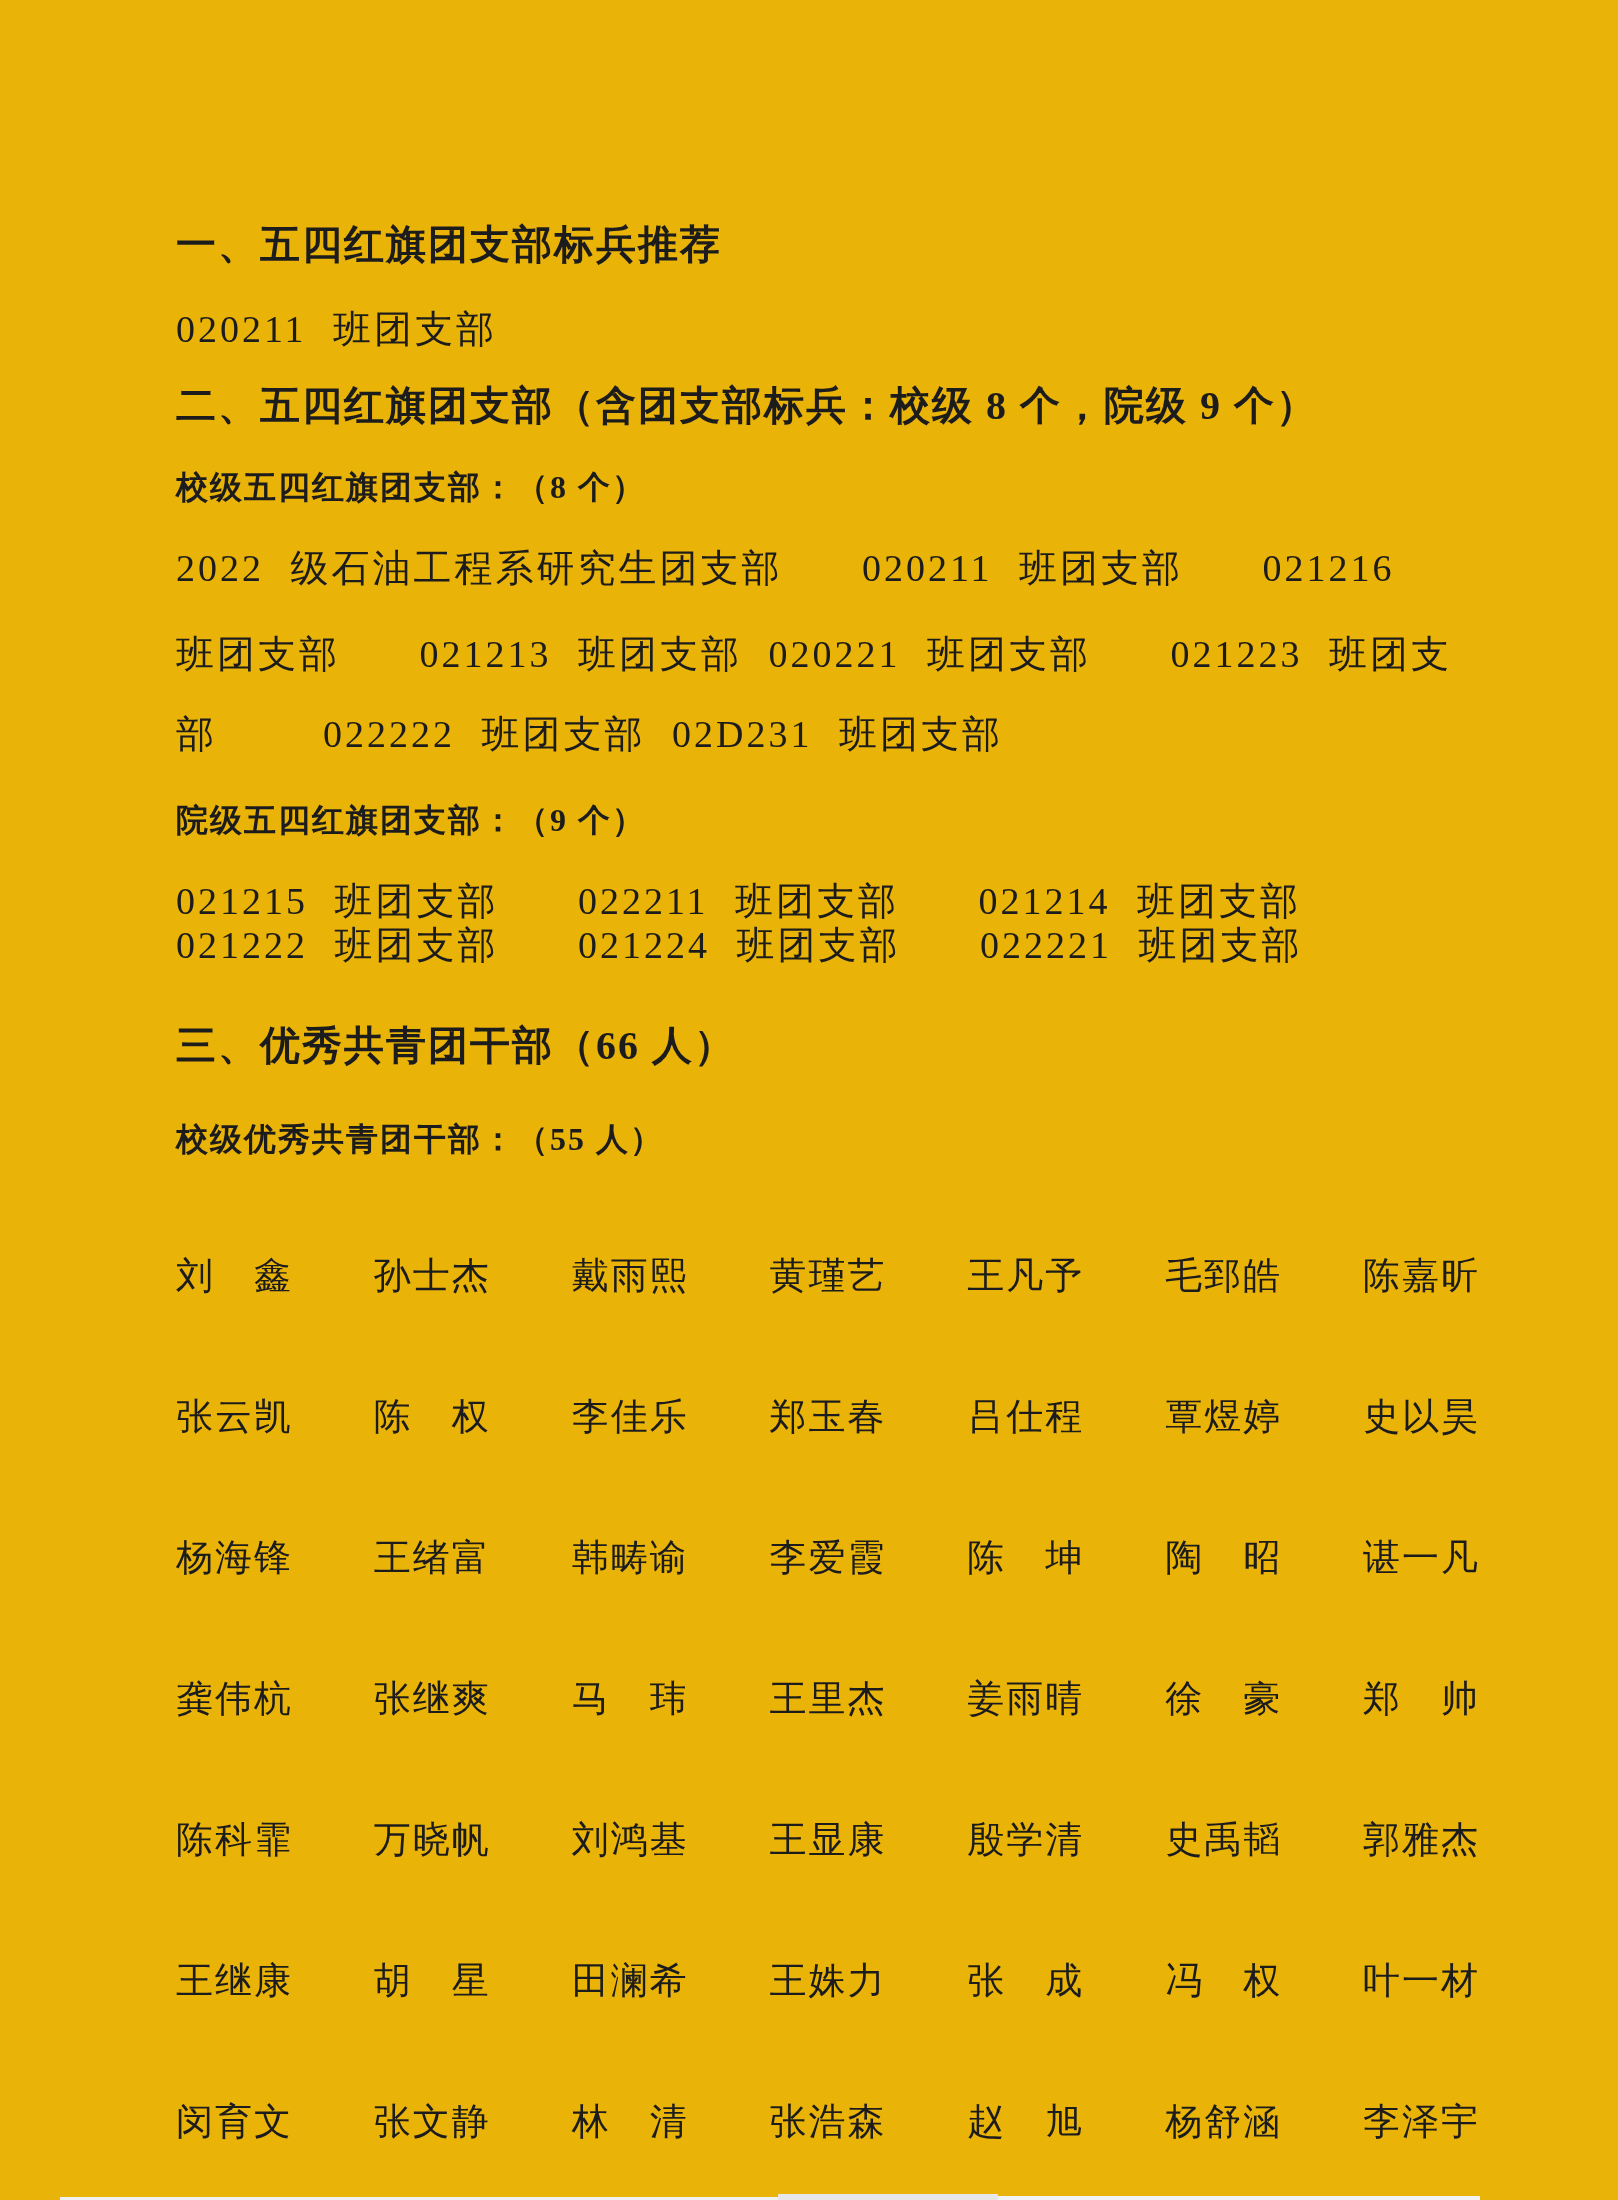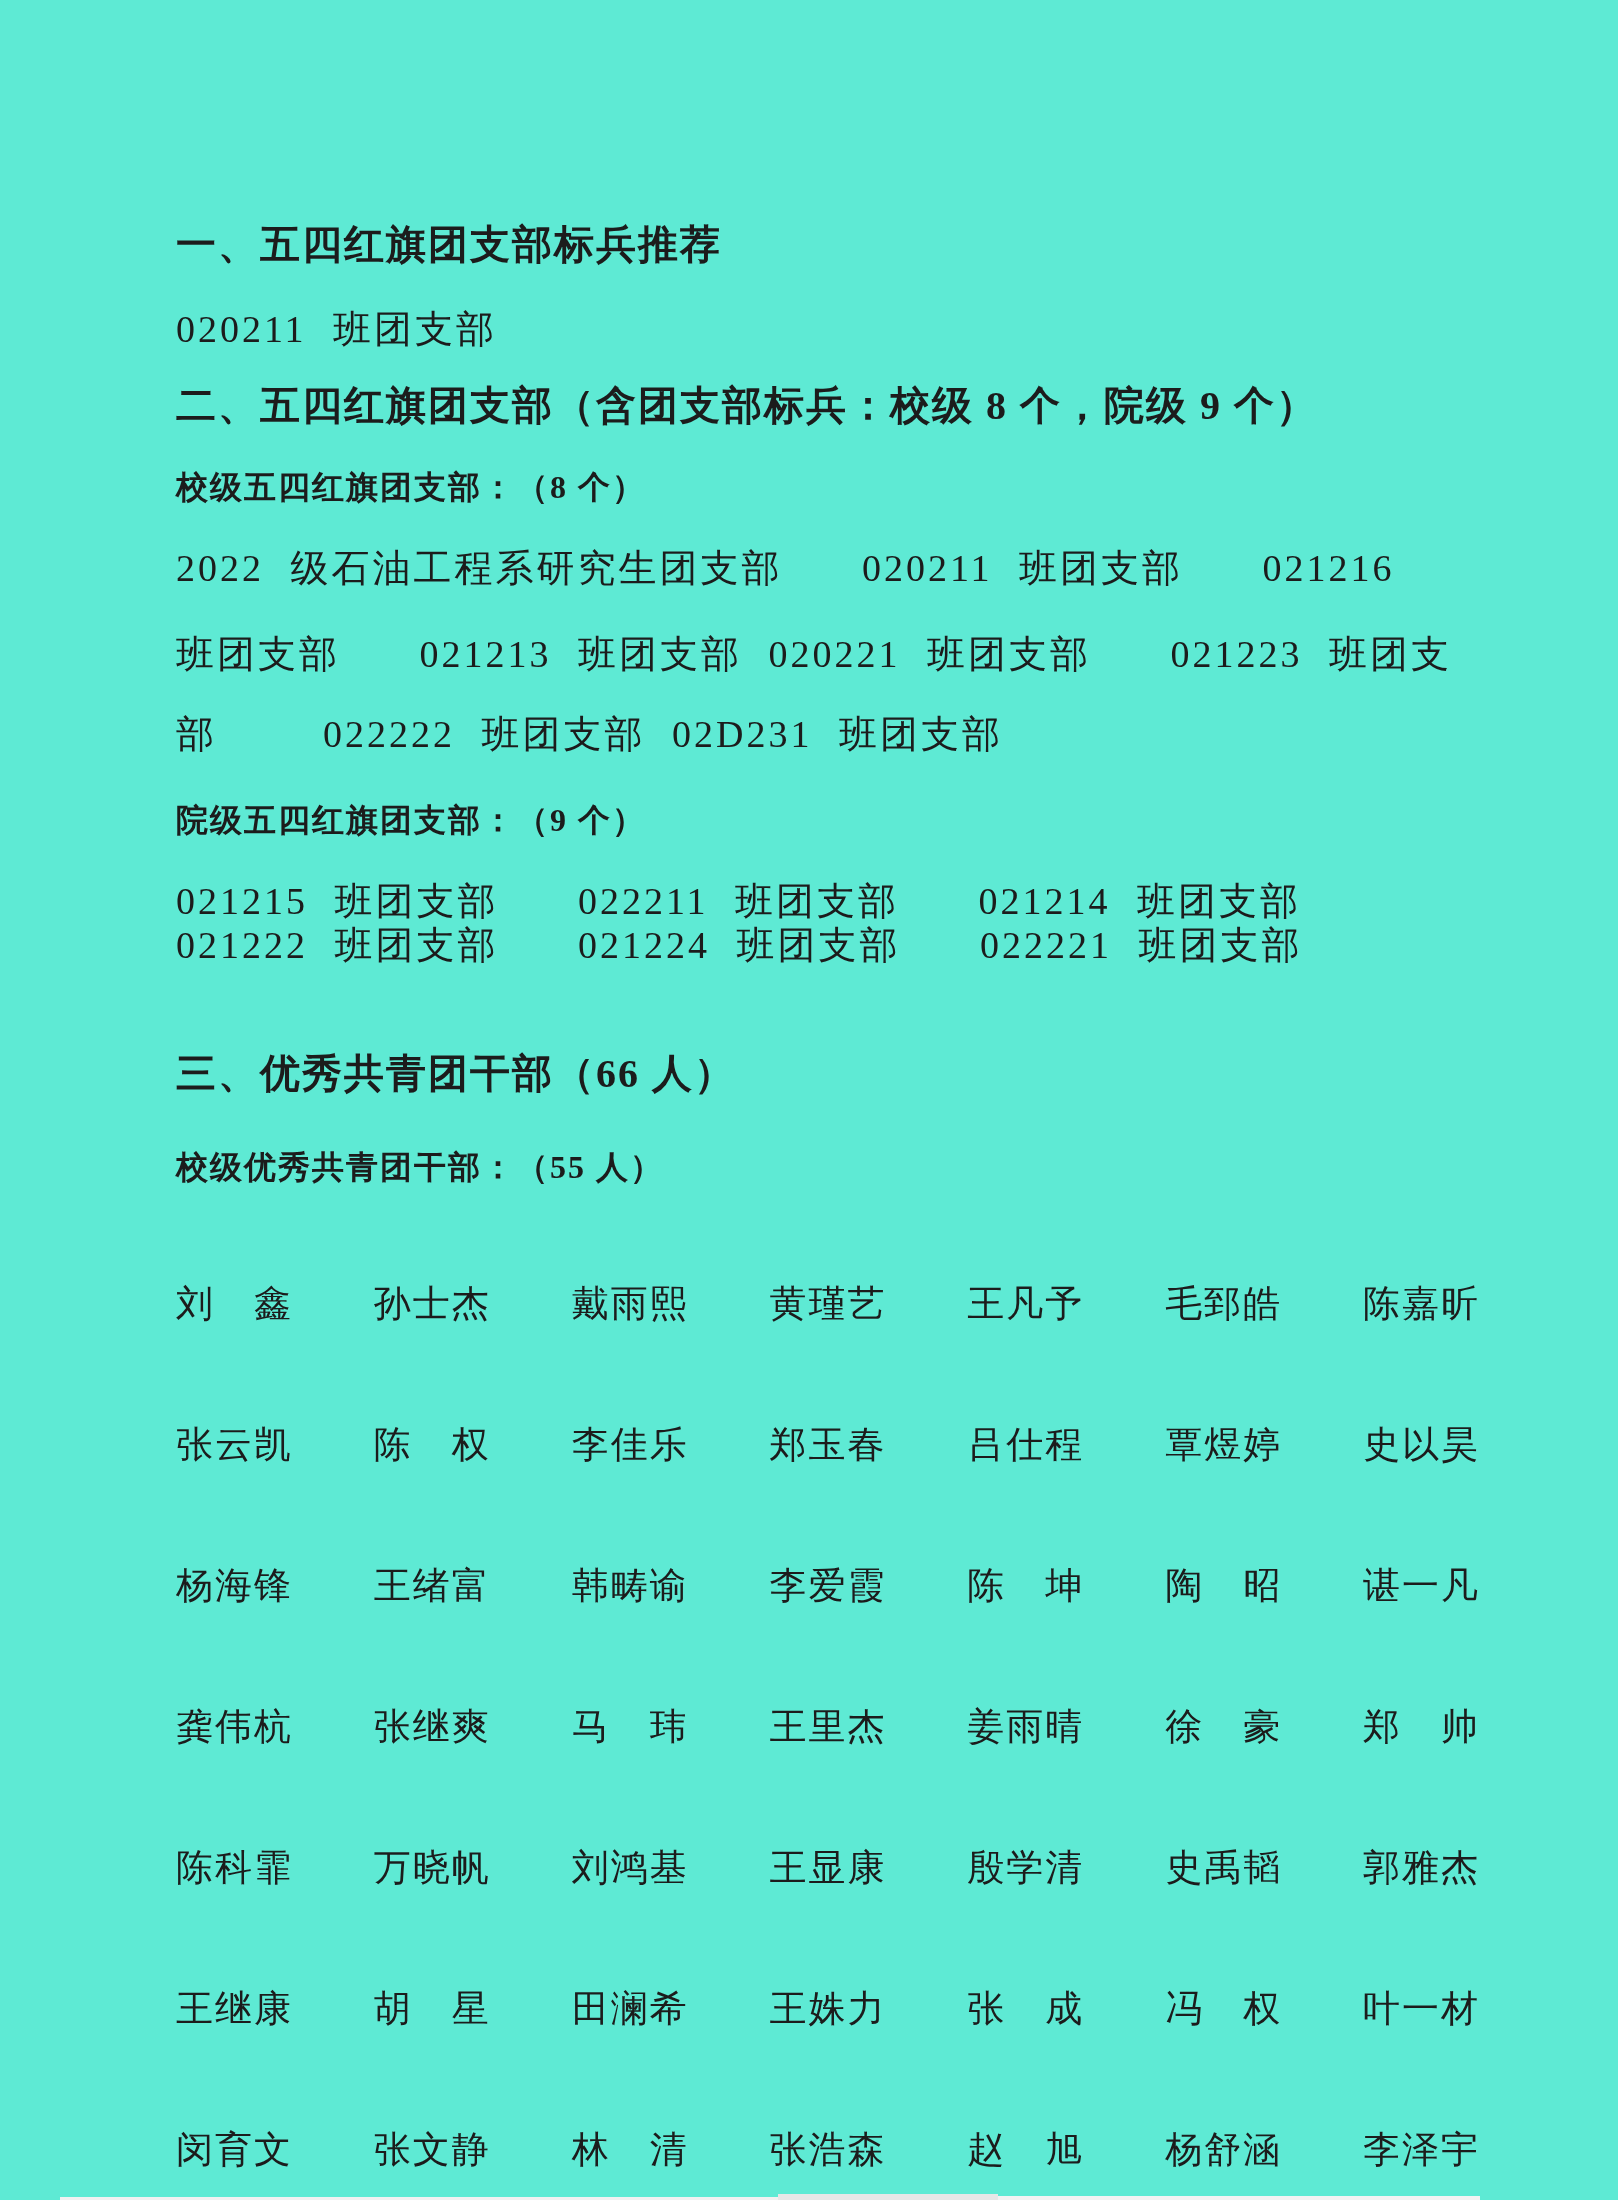--- a/index.html
+++ b/index.html
@@ -12,7 +12,7 @@
     width: 1618px;
     height: 2200px;
     margin: 0 auto;
-    background: #5eead4;
+    background: #eab308;
     box-sizing: border-box;
     padding: 222px 138px 0 176px;
     overflow: hidden;

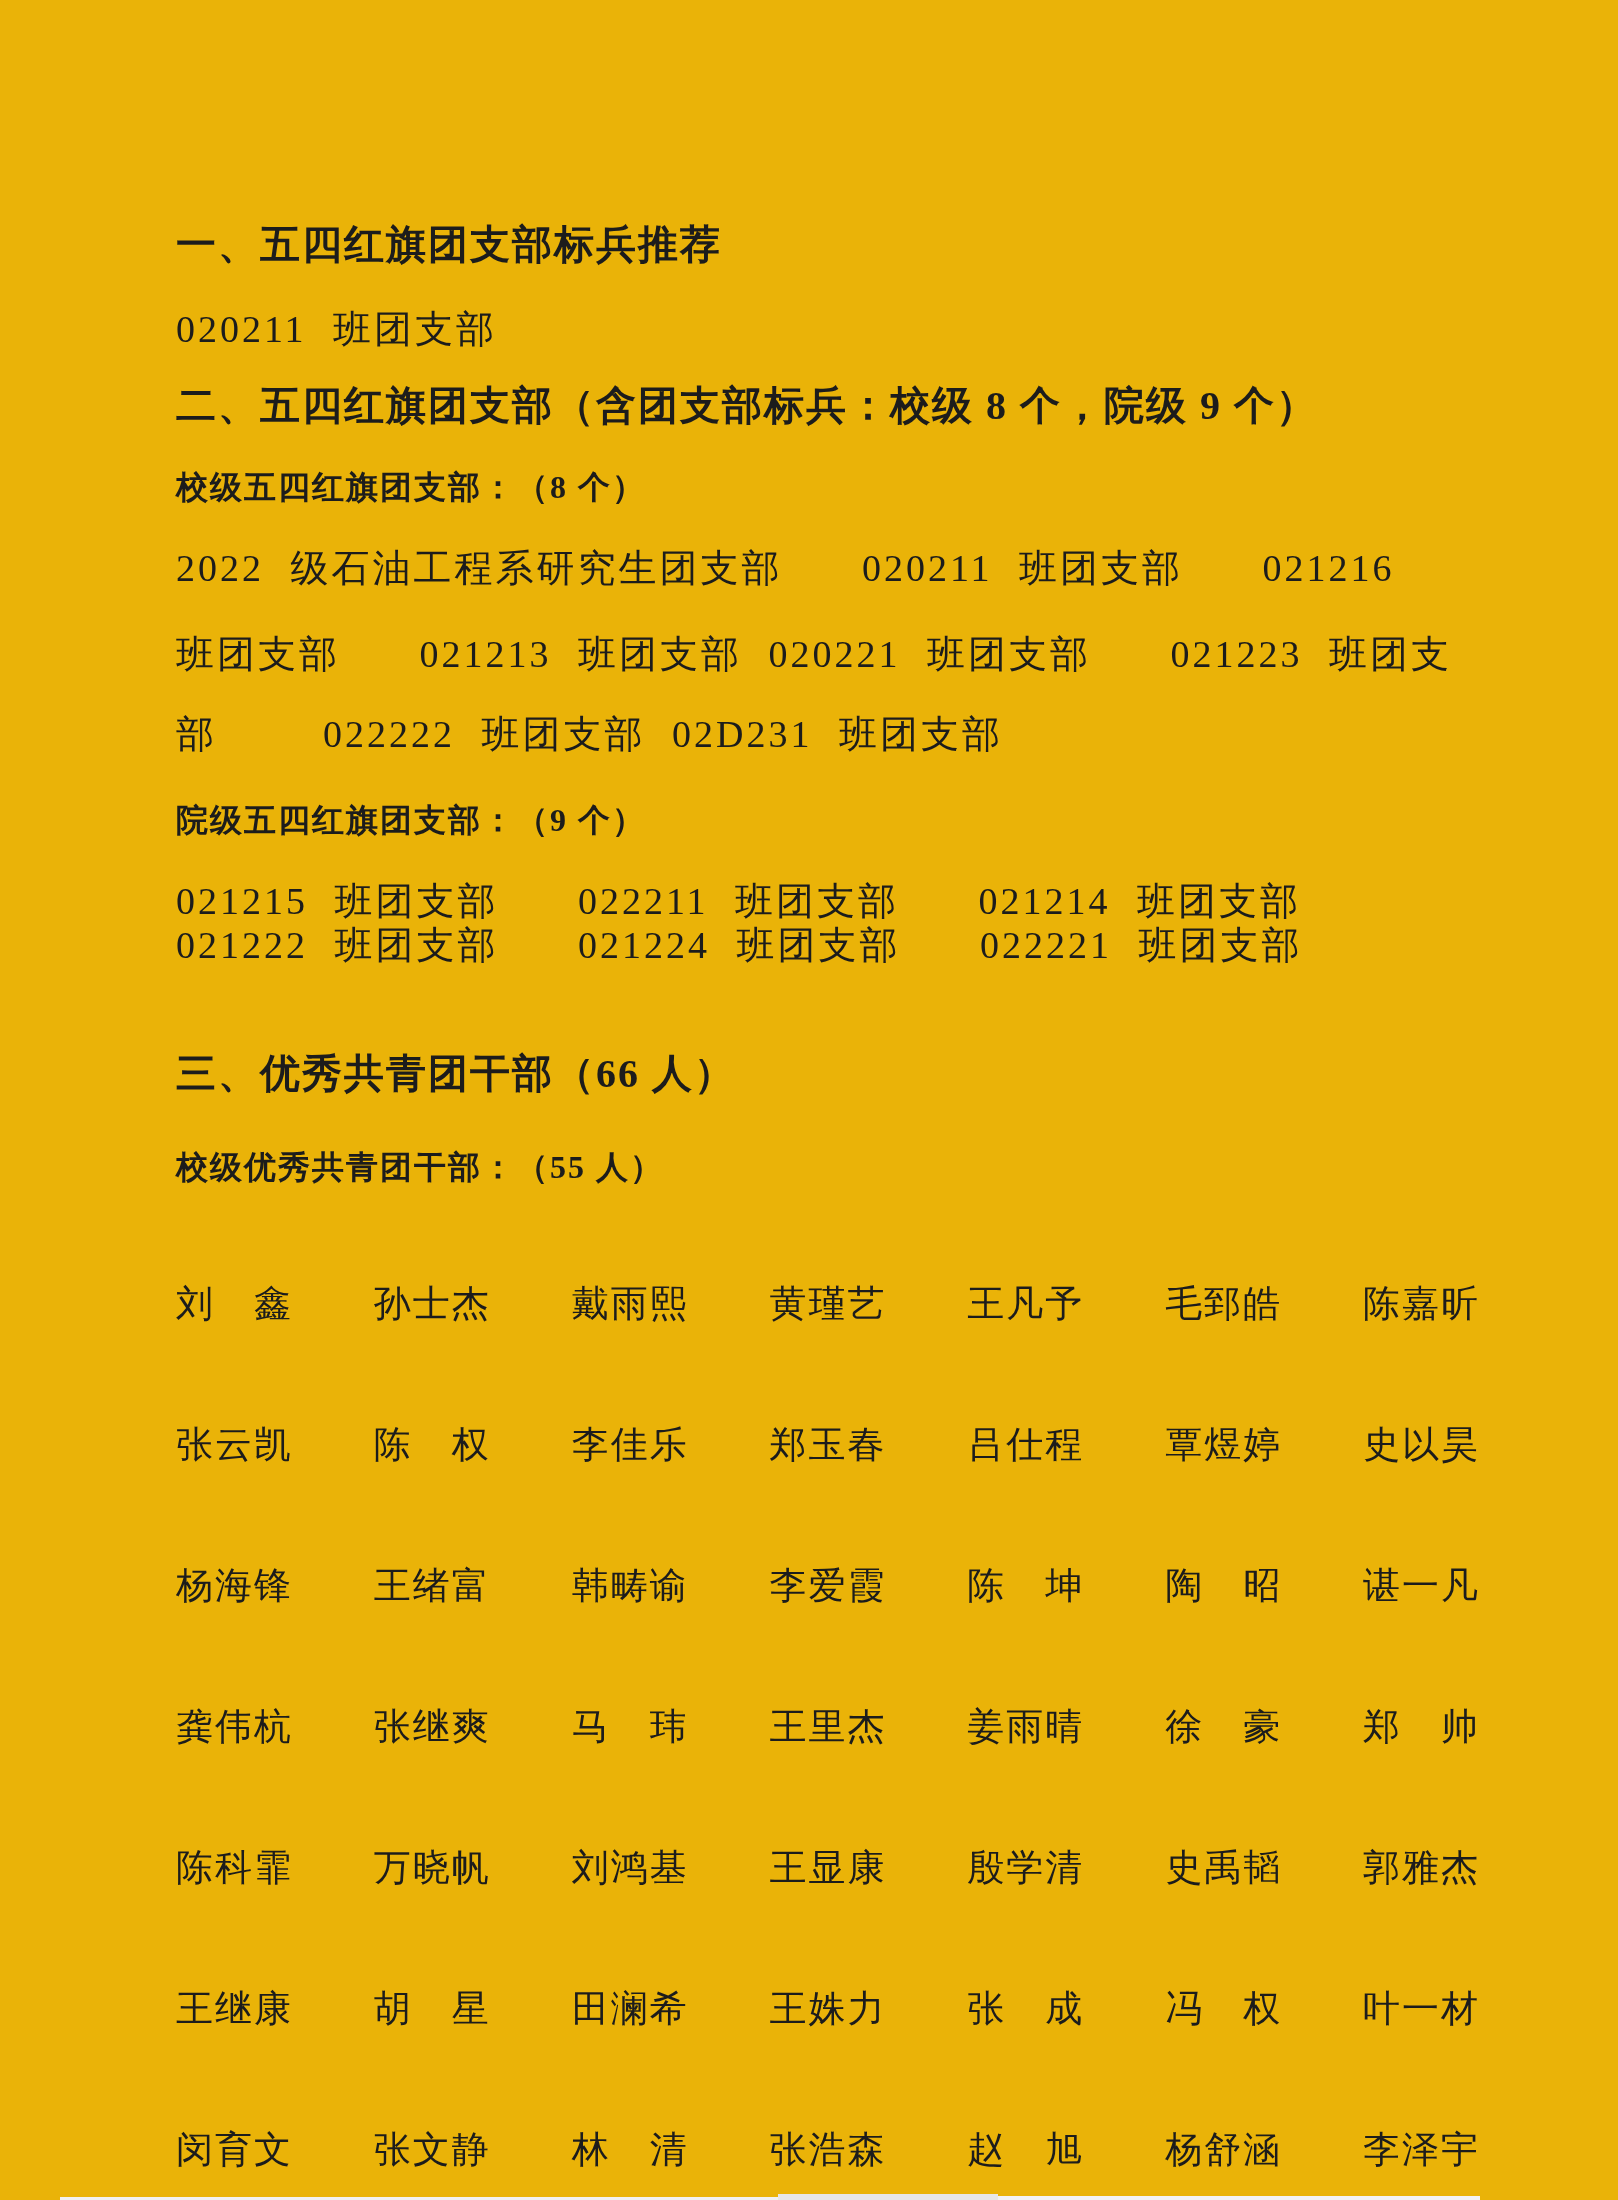--- a/index.html
+++ b/index.html
@@ -51,7 +51,7 @@
   .mt-l1      { margin-top: 36px; }
   .mt-l2      { }
   .mt-l3      { margin-top: 40px; }
-  .mt-h3      { margin-top: 84px; }
+  .mt-h3      { margin-top: 56px; }
   .mt-subcad  { margin-top: 48px; }
   .name-rows  { margin-top: 0; }
   .name-row {

